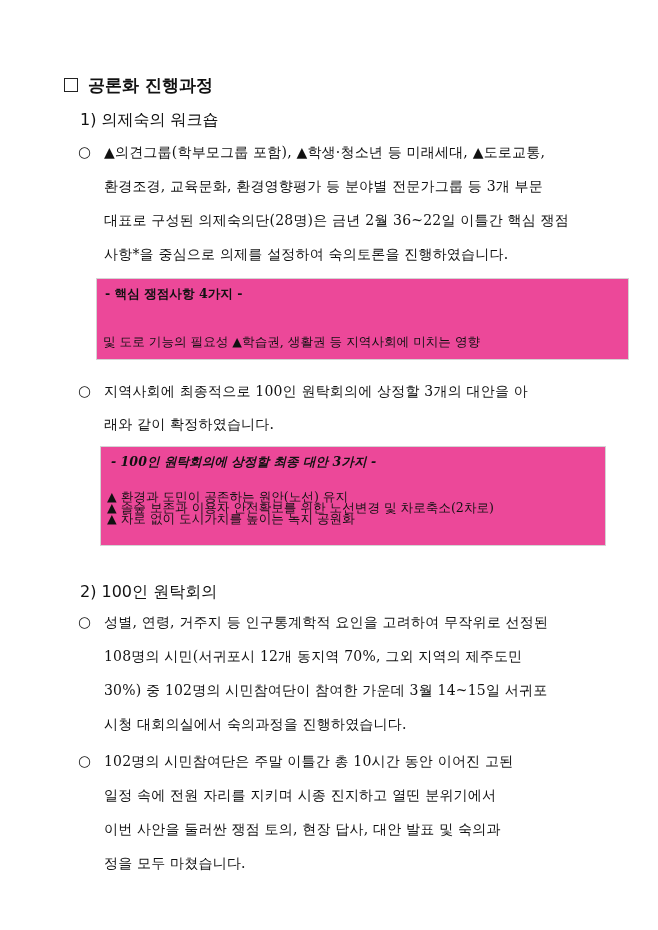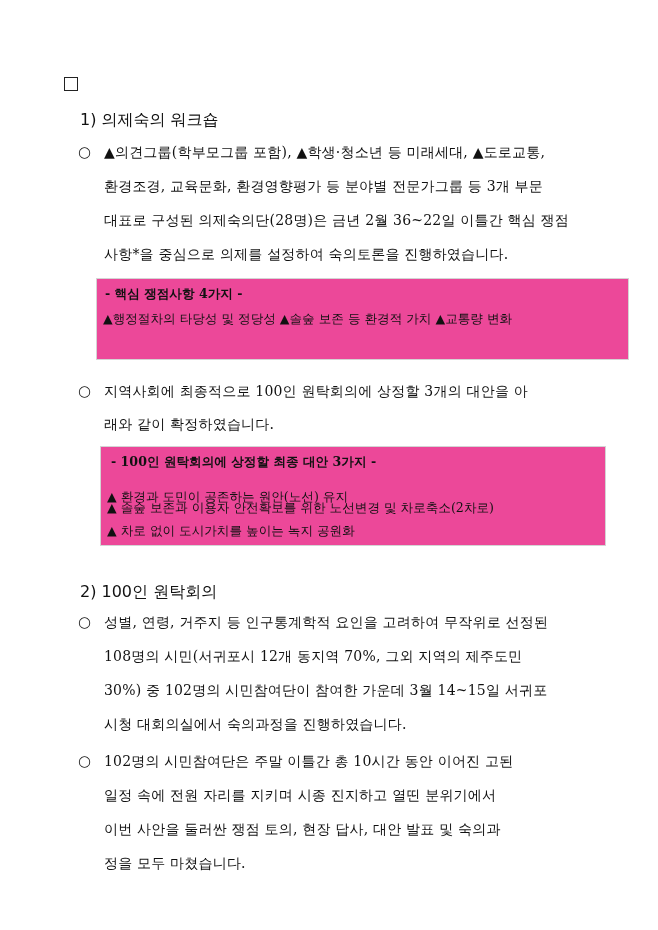--- a/index.html
+++ b/index.html
@@ -19,7 +19,7 @@
 <body>
 
 <div class="abs h1" style="left:64px; top:74px;">
-  <span class="sq"></span>
+  <span class="sq"></span><span>공론화 진행과정</span>
 </div>
 
 <div class="abs h2" style="left:80px; top:110px;">1) 의제숙의 워크숍</div>

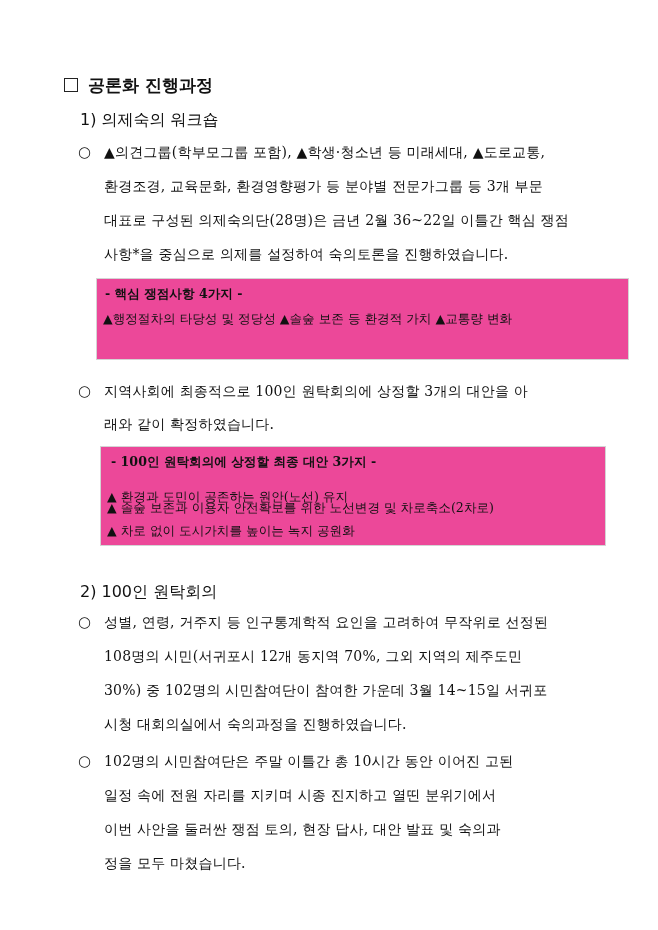--- a/index.html
+++ b/index.html
@@ -32,7 +32,6 @@
 
 <div class="box" style="left:96px; top:278px; width:531px; height:80px;">
   <div class="box-line box-title" style="left:8px; top:7px;">- 핵심 쟁점사항 4가지 -</div>
-  <div class="box-line" style="left:6px; top:32px;">▲행정절차의 타당성 및 정당성 ▲솔숲 보존 등 환경적 가치 ▲교통량 변화</div>
 </div>
 
 <div class="abs bullet" style="left:78px; top:382px;">○</div>

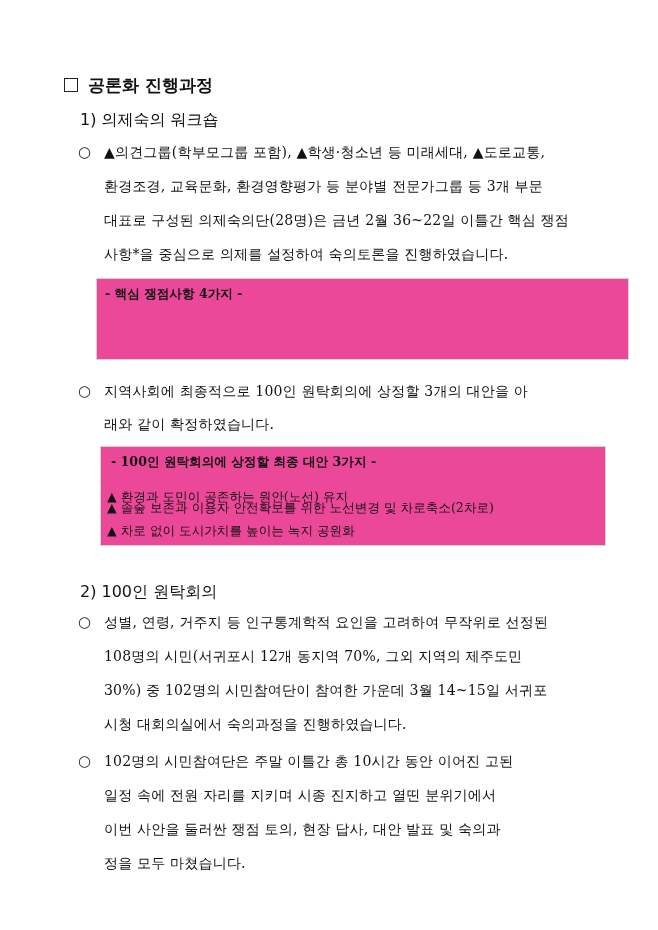--- a/index.html
+++ b/index.html
@@ -32,6 +32,7 @@
 
 <div class="box" style="left:96px; top:278px; width:531px; height:80px;">
   <div class="box-line box-title" style="left:8px; top:7px;">- 핵심 쟁점사항 4가지 -</div>
+  <div class="box-line" style="left:6px; top:55px;">및 도로 기능의 필요성 ▲학습권, 생활권 등 지역사회에 미치는 영향</div>
 </div>
 
 <div class="abs bullet" style="left:78px; top:382px;">○</div>

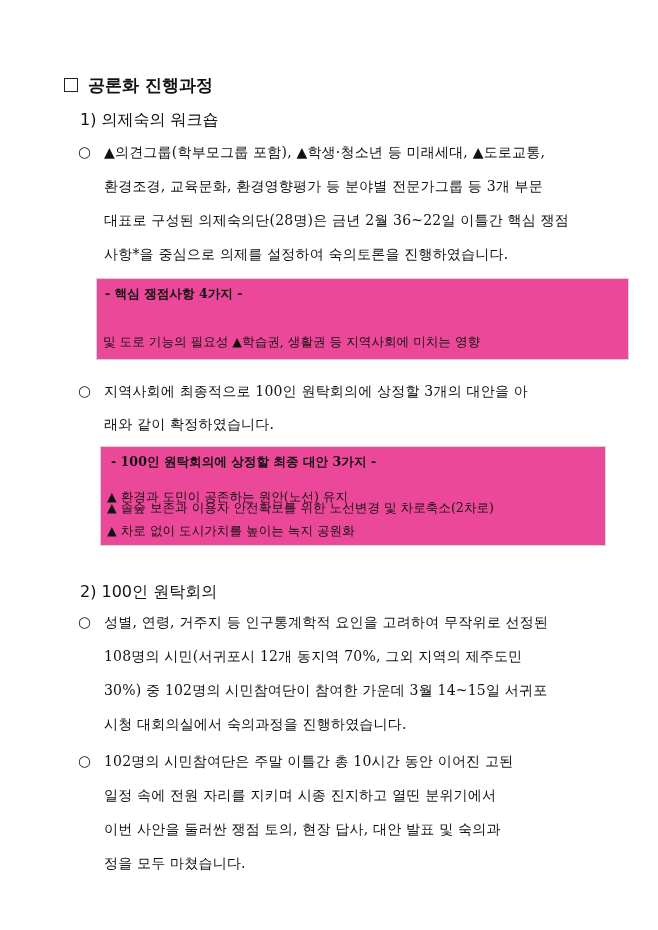--- a/index.html
+++ b/index.html
@@ -40,7 +40,7 @@
 <div class="abs para-line" style="left:104px; top:416px;">래와 같이 확정하였습니다.</div>
 
 <div class="box" style="left:100px; top:446px; width:504px; height:98px;">
-  <div class="box-line box-title" style="left:10px; top:7px;">- 100인 원탁회의에 상정할 최종 대안 3가지 -</div>
+  <div class="box-line box-title" style="left:10px; top:7px;font-style:italic;">- 100인 원탁회의에 상정할 최종 대안 3가지 -</div>
   <div class="box-line" style="left:6px; top:30px;margin-top:12px;">▲ 환경과 도민이 공존하는 원안(노선) 유지</div>
   <div class="box-line" style="left:6px; top:53px;">▲ 솔숲 보존과 이용자 안전확보를 위한 노선변경 및 차로축소(2차로)</div>
   <div class="box-line" style="left:6px; top:76px;">▲ 차로 없이 도시가치를 높이는 녹지 공원화</div>

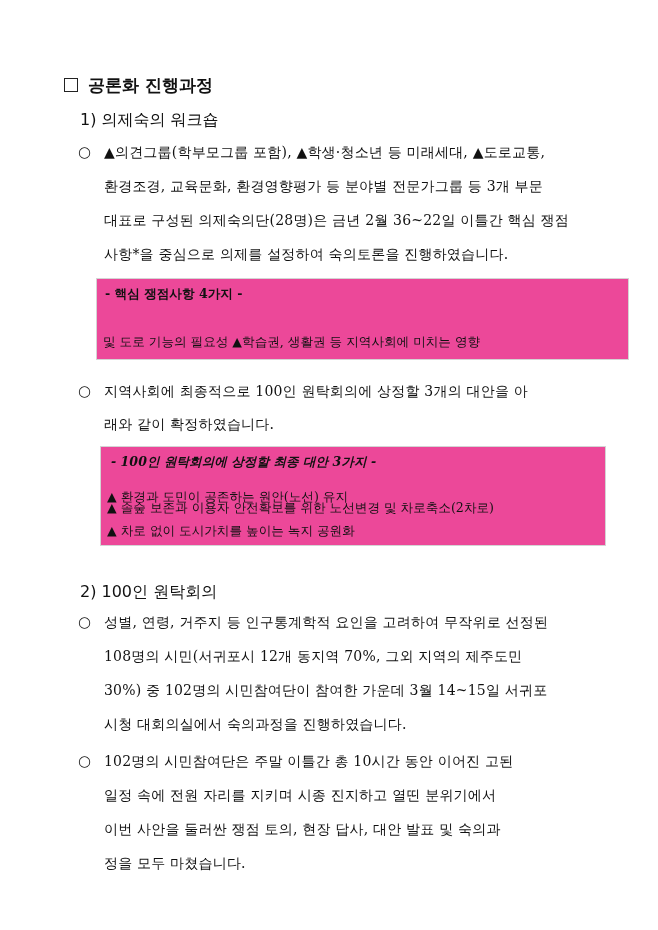--- a/index.html
+++ b/index.html
@@ -43,7 +43,7 @@
   <div class="box-line box-title" style="left:10px; top:7px;font-style:italic;">- 100인 원탁회의에 상정할 최종 대안 3가지 -</div>
   <div class="box-line" style="left:6px; top:30px;margin-top:12px;">▲ 환경과 도민이 공존하는 원안(노선) 유지</div>
   <div class="box-line" style="left:6px; top:53px;">▲ 솔숲 보존과 이용자 안전확보를 위한 노선변경 및 차로축소(2차로)</div>
-  <div class="box-line" style="left:6px; top:76px;">▲ 차로 없이 도시가치를 높이는 녹지 공원화</div>
+  <div class="box-line" style="left:6px; top:64px;">▲ 차로 없이 도시가치를 높이는 녹지 공원화</div>
 </div>
 
 <div class="abs h2" style="left:80px; top:582px;">2) 100인 원탁회의</div>

